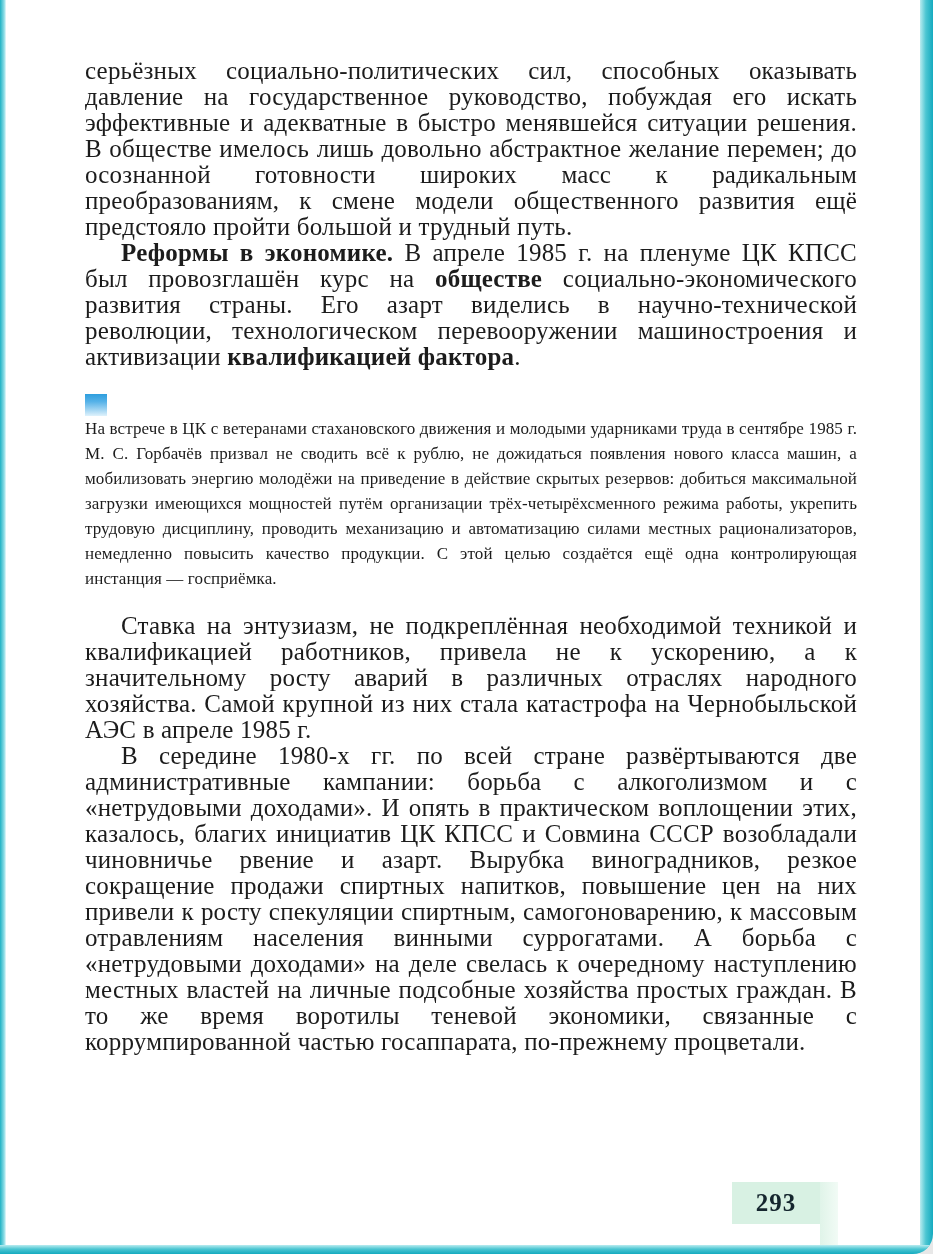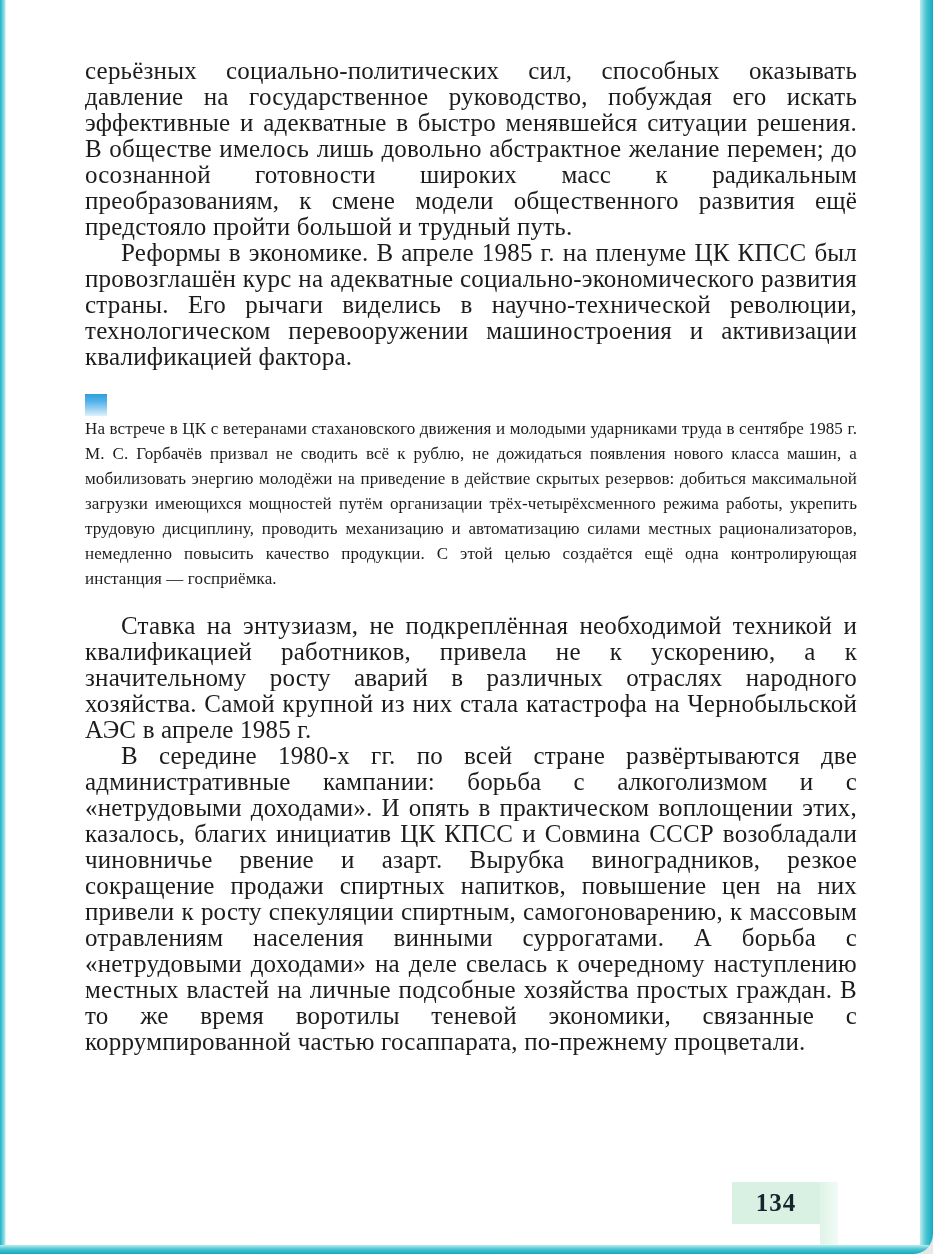--- a/index.html
+++ b/index.html
@@ -37,7 +37,7 @@
     letter-spacing:0.2px;
   }
   .indent{text-indent:36px;}
-  .para b{font-weight:normal;}
+  .para b{font-weight:bold;}
   .quote{
     display:flex;
     margin:24px 0 22px 0;

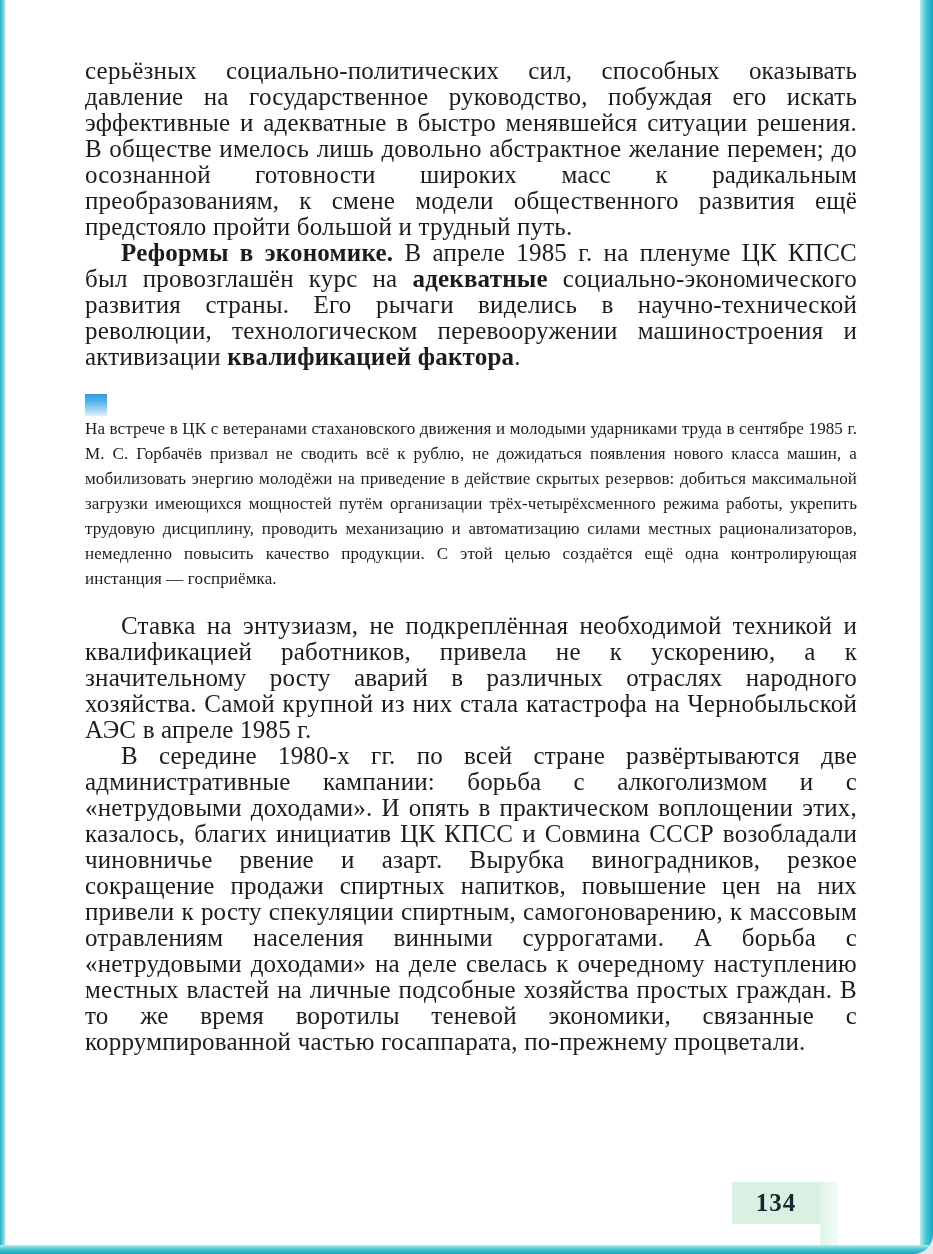--- a/index.html
+++ b/index.html
@@ -88,7 +88,7 @@
 
     <p class="para">серьёзных социально-политических сил, способных оказывать давление на государственное руководство, побуждая его искать эффективные и адекватные в быстро менявшейся ситуации решения. В обществе имелось лишь довольно абстрактное желание перемен; до осознанной готовности широких масс к радикальным преобразованиям, к смене модели общественного развития ещё предстояло пройти большой и трудный путь.</p>
 
-    <p class="para indent"><b>Реформы в экономике.</b><span> В апреле 1985 г. на пленуме ЦК КПСС был провозглашён курс на </span><b>адекватные</b><span> социально-экономического развития страны. Его рычаги виделись в научно-технической революции, технологическом перевооружении машиностроения и активизации </span><b>квалификацией фактора</b><span>.</span></p>
+    <p class="para indent"><b>Реформы в экономике.</b><span> В апреле 1985 г. на пленуме ЦК КПСС был провозглашён курс на </span><b>обществе</b><span> социально-экономического развития страны. Его рычаги виделись в научно-технической революции, технологическом перевооружении машиностроения и активизации </span><b>квалификацией фактора</b><span>.</span></p>
 
     <div class="quote">
       <div class="quote-bar"></div>

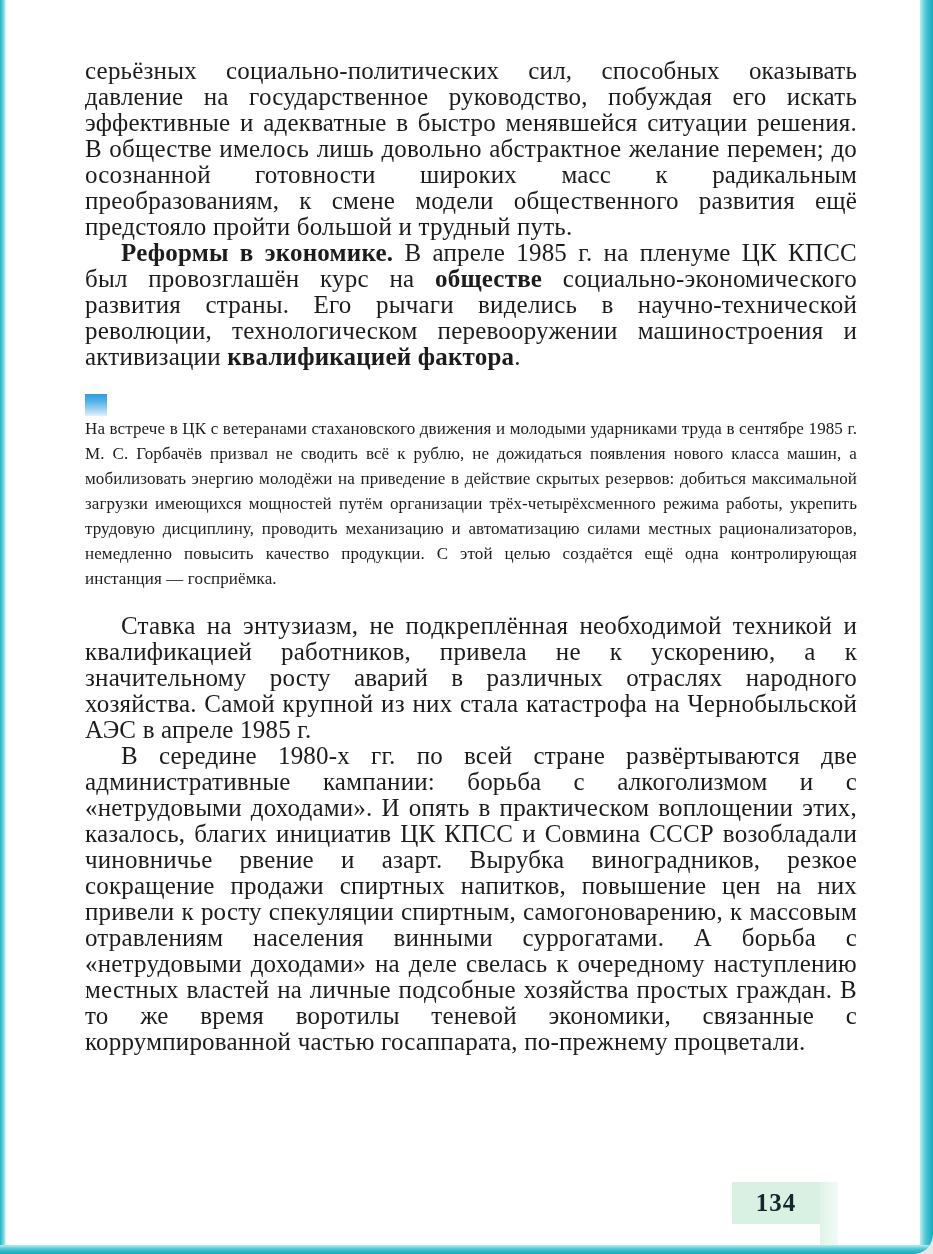--- a/index.html
+++ b/index.html
@@ -88,7 +88,7 @@
 
     <p class="para">серьёзных социально-политических сил, способных оказывать давление на государственное руководство, побуждая его искать эффективные и адекватные в быстро менявшейся ситуации решения. В обществе имелось лишь довольно абстрактное желание перемен; до осознанной готовности широких масс к радикальным преобразованиям, к смене модели общественного развития ещё предстояло пройти большой и трудный путь.</p>
 
-    <p class="para indent"><b>Реформы в экономике.</b><span> В апреле 1985 г. на пленуме ЦК КПСС был провозглашён курс на </span><b>обществе</b><span> социально-экономического развития страны. Его рычаги виделись в научно-технической революции, технологическом перевооружении машиностроения и активизации </span><b>квалификацией фактора</b><span>.</span></p>
+    <p class="para indent"><b>Реформы в экономике.</b><span> В апреле 1985 г. на пленуме ЦК КПСС был провозглашён курс на </span><b>обществе</b><span> социально-экономического развития страны. Его азарт виделись в научно-технической революции, технологическом перевооружении машиностроения и активизации </span><b>квалификацией фактора</b><span>.</span></p>
 
     <div class="quote">
       <div class="quote-bar"></div>

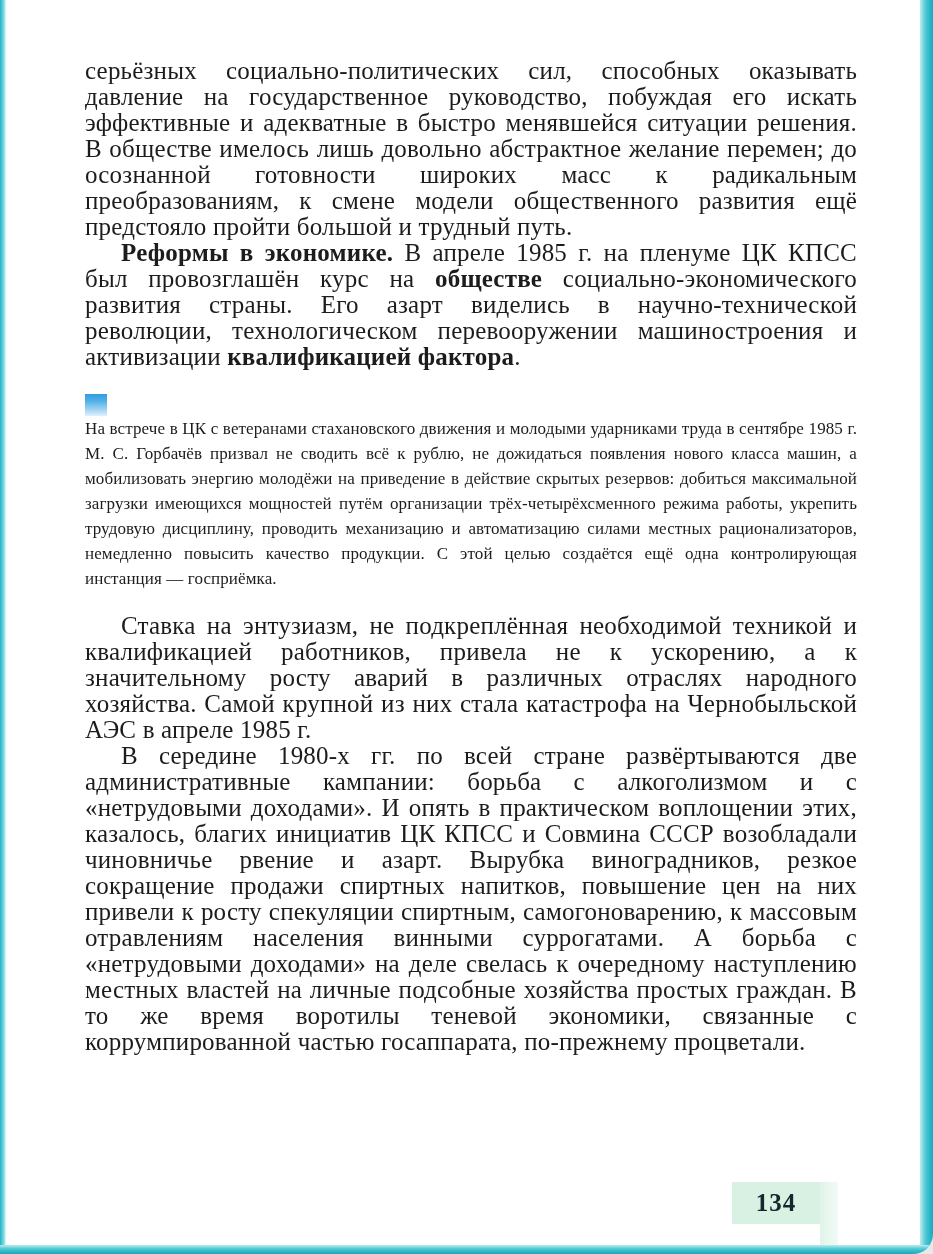--- a/index.html
+++ b/index.html
@@ -103,7 +103,7 @@
 
   <div class="page-number-shadow"></div>
   <div class="page-number-box">
-    <span>134</span>
+    <span>293</span>
   </div>
 
 </div>

